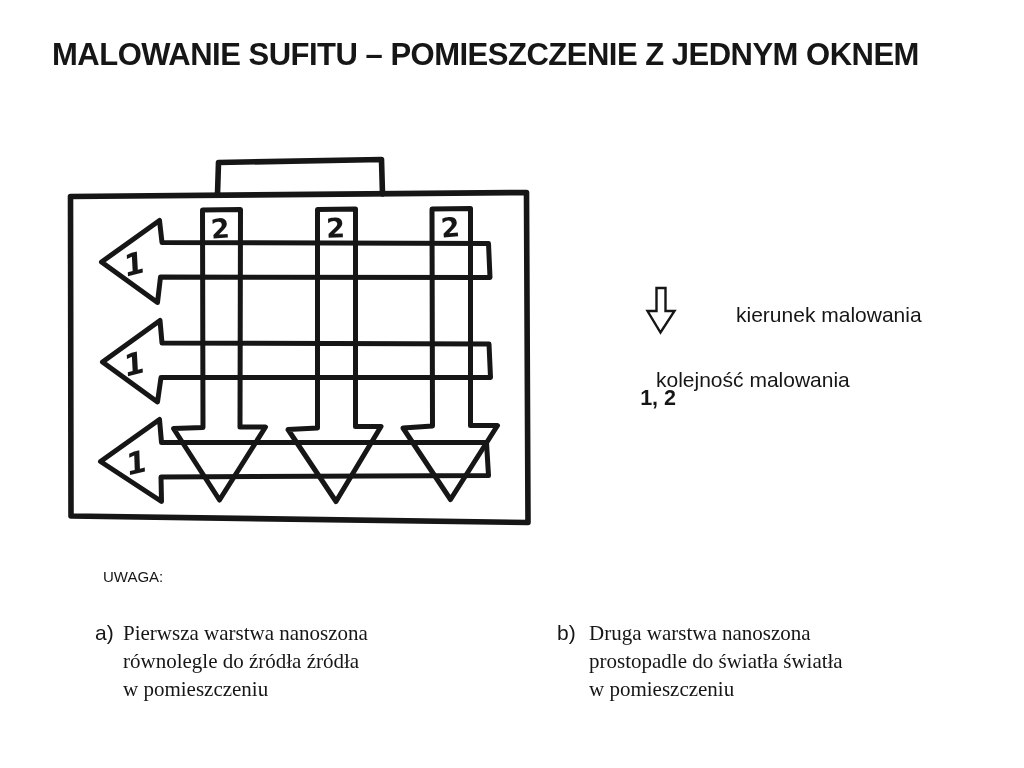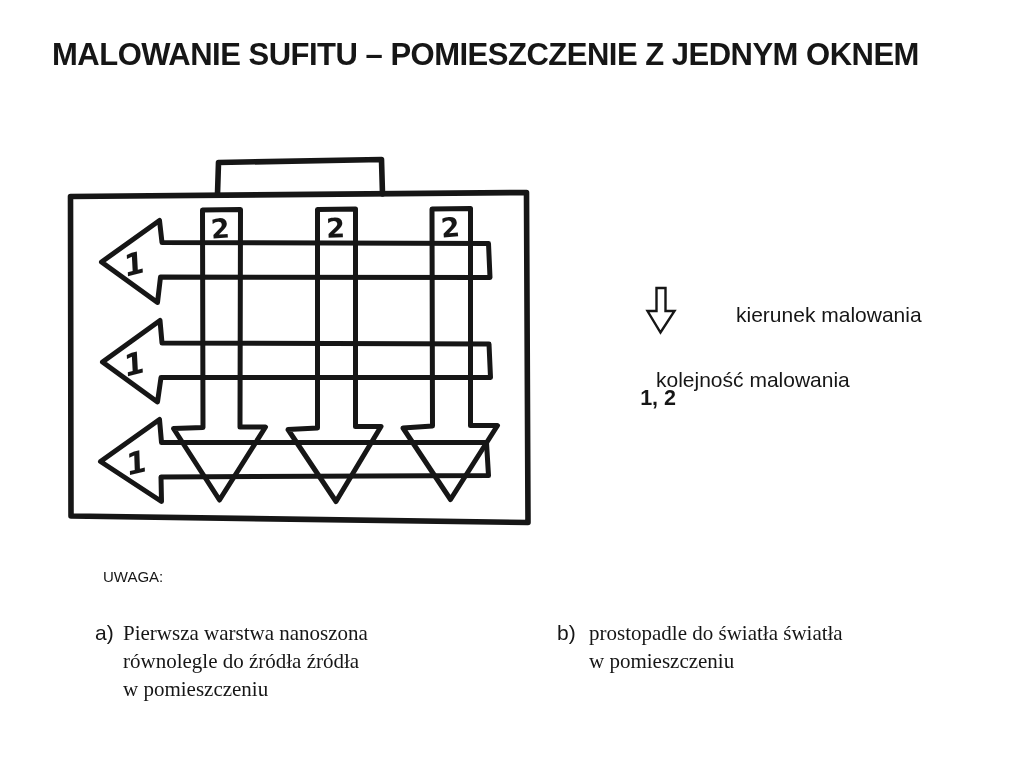--- a/index.html
+++ b/index.html
@@ -100,6 +100,7 @@
   <div class="abs note note-b">
     <span class="marker">b)</span>
     <div class="lines">
+      <div>Druga warstwa nanoszona</div>
       <div>prostopadle do światła światła</div>
       <div>w pomieszczeniu</div>
     </div>

